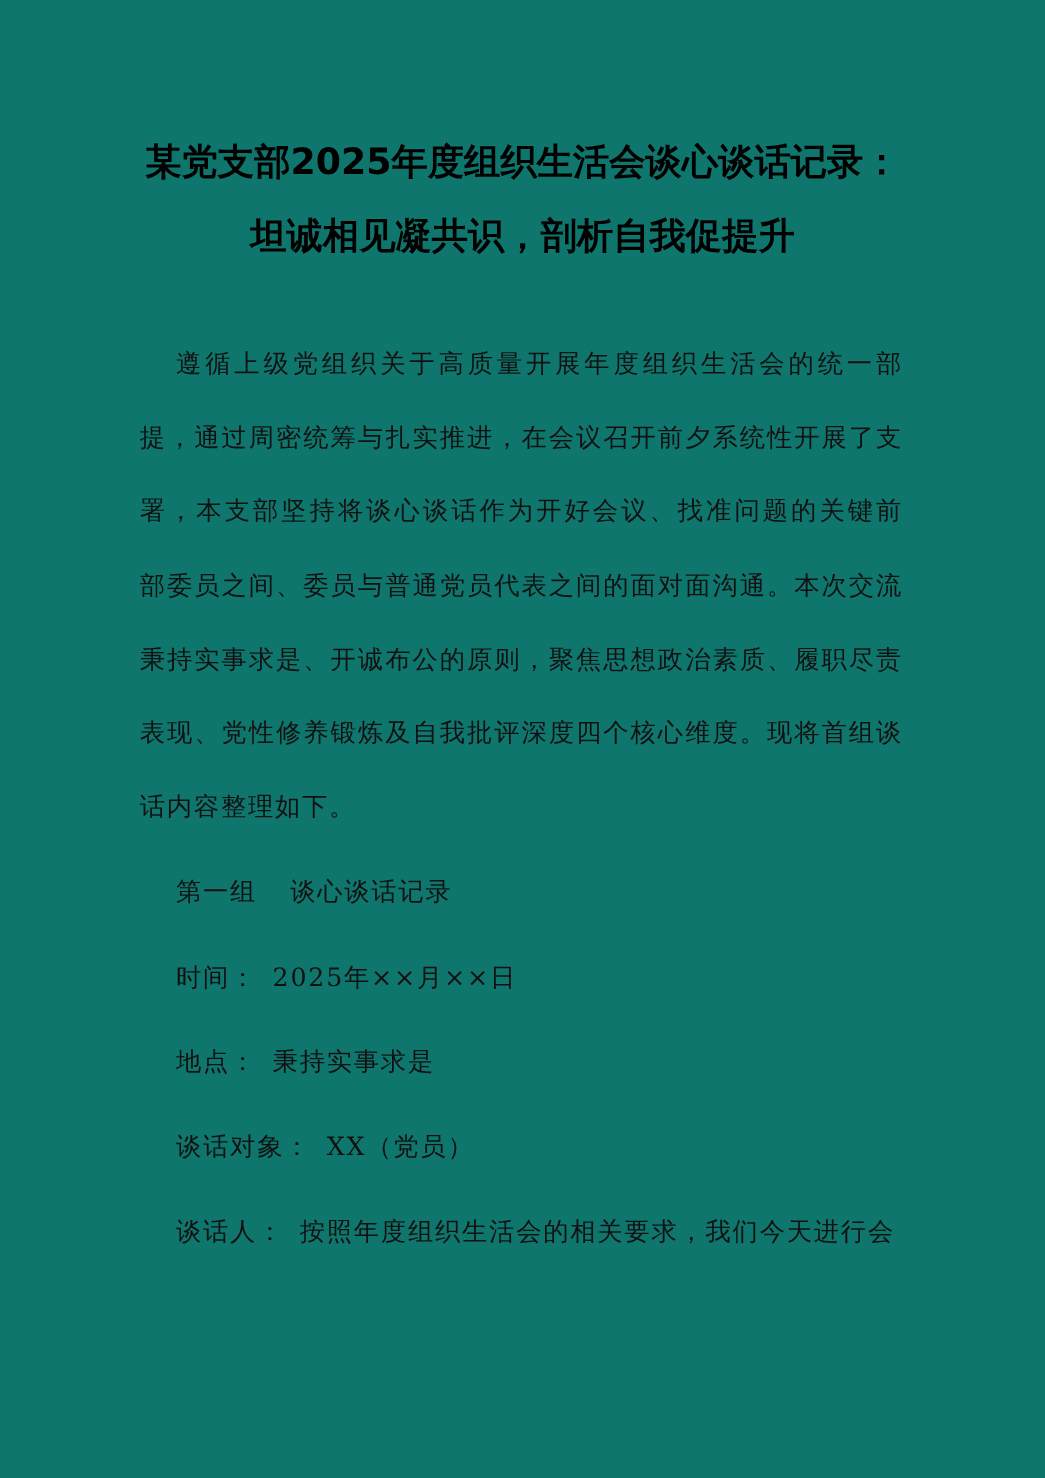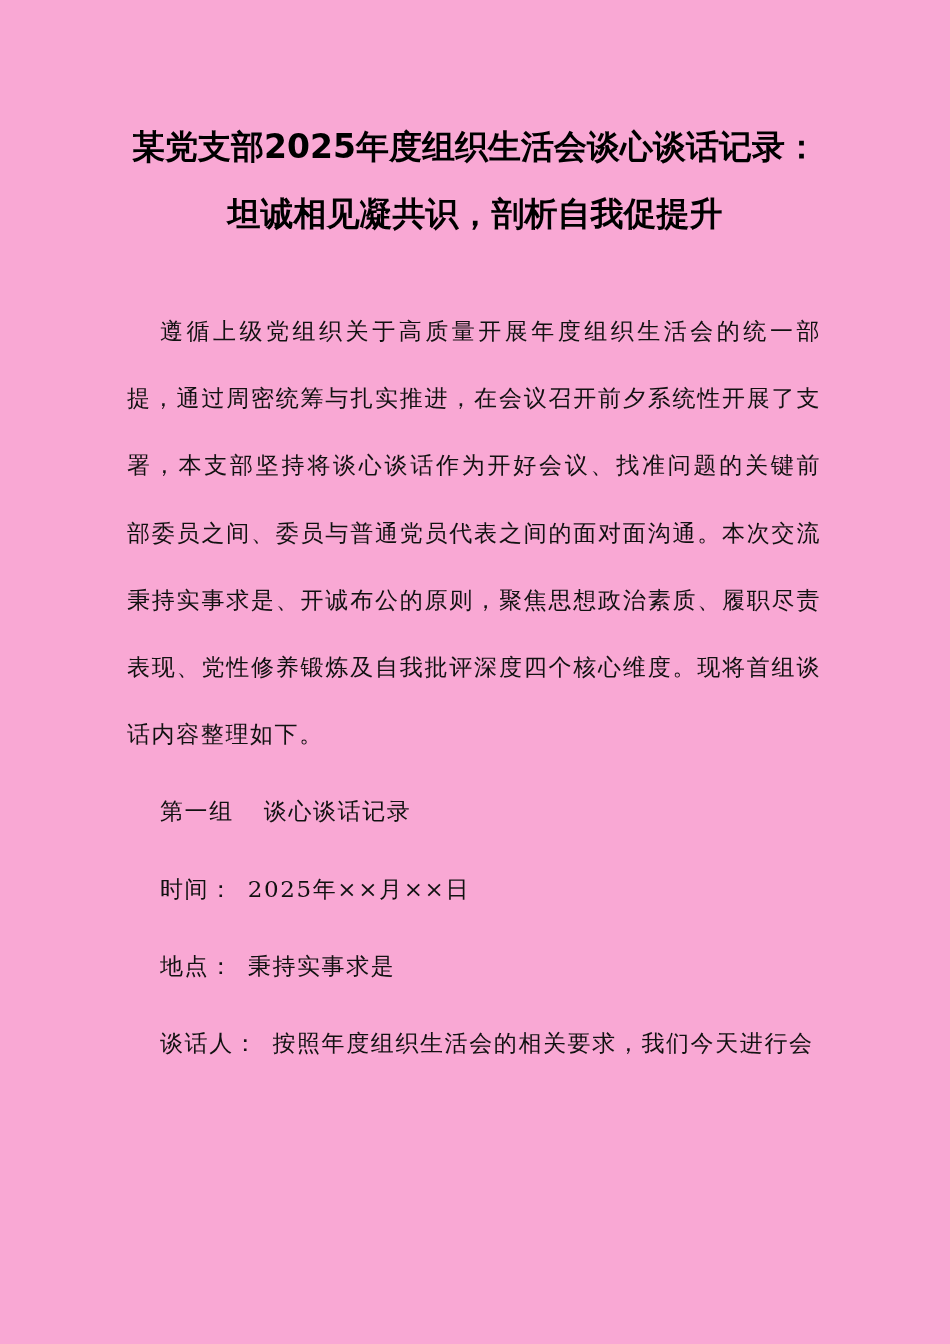--- a/index.html
+++ b/index.html
@@ -20,7 +20,7 @@
       top: 0;
       width: 950px;
       height: 1344px;
-      background: #f9a8d4;
+      background: #0f766e;
     }
     .title {
       position: absolute;

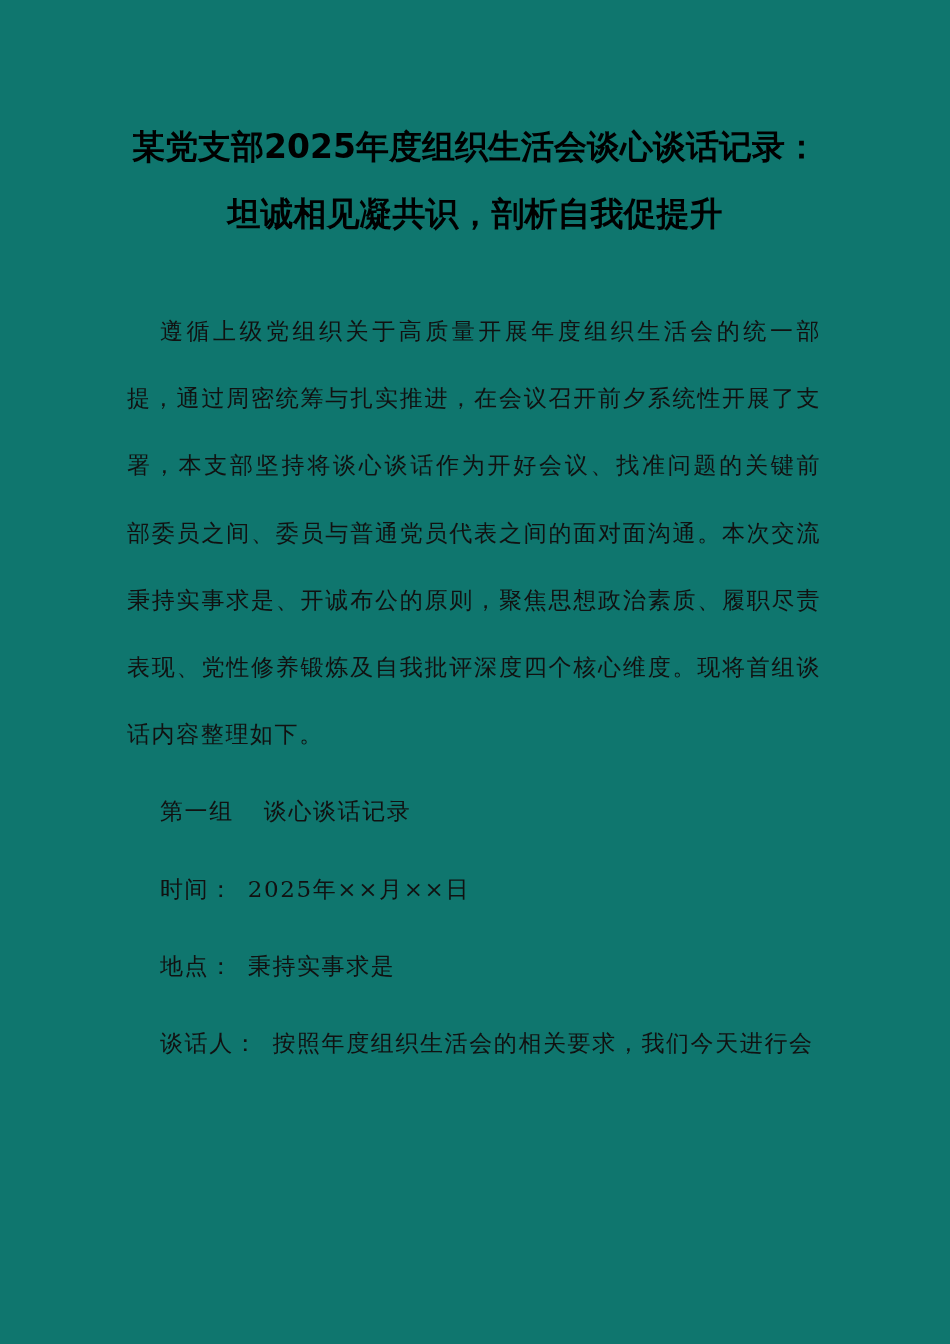--- a/index.html
+++ b/index.html
@@ -104,6 +104,9 @@
     </div>
 
 
+    <div class="para">
+      <span class="field-line"><span>谈话对象：</span><span class="gap"></span><span>XX（党员）</span></span>
+    </div>
 
     <div class="para">
       <span class="field-line"><span>谈话人：</span><span class="gap"></span><span>按照年度组织生活会的相关要求，我们今天进行会</span></span>

